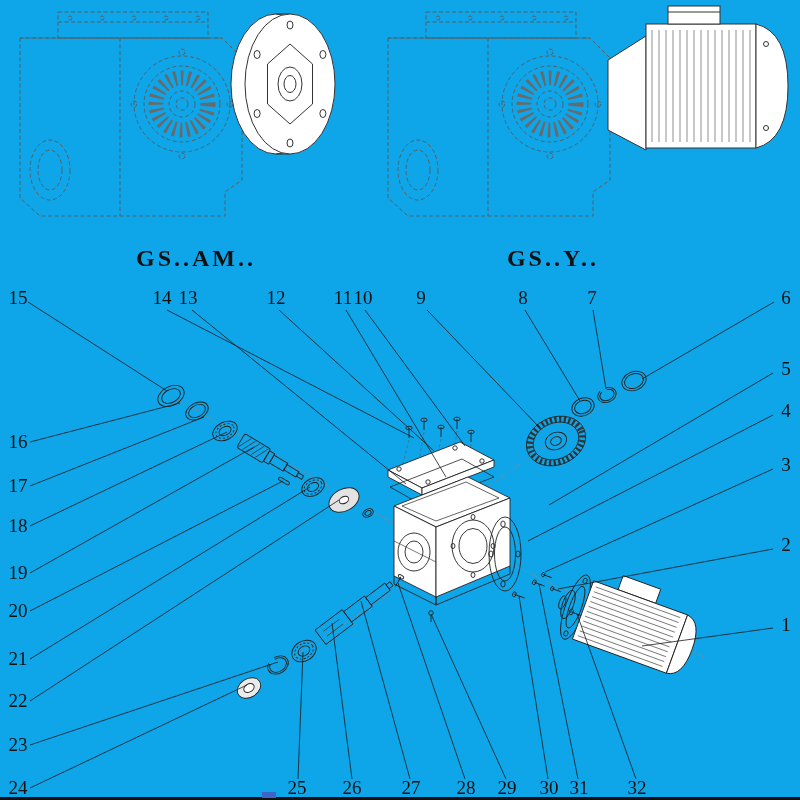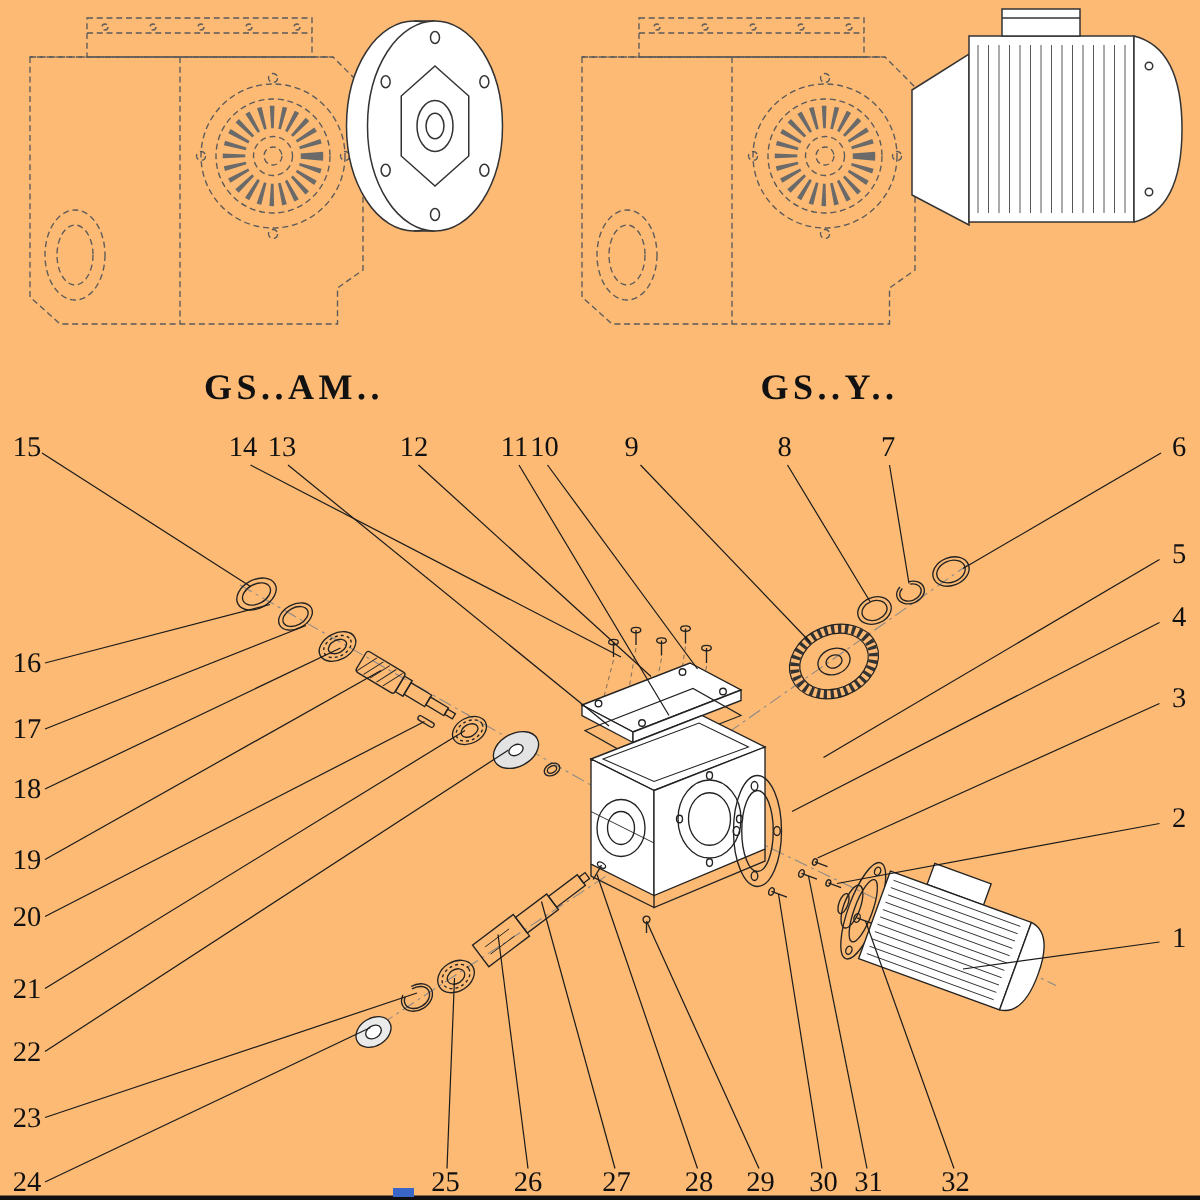--- a/index.html
+++ b/index.html
@@ -3,7 +3,7 @@
 <meta charset="utf-8">
 <style>
   html,body { margin:0; padding:0; background:#ffffff; }
-  .stage { position:relative; width:800px; height:800px; background:#fdba74; overflow:hidden; }
+  .stage { position:relative; width:800px; height:800px; background:#0ea5e9; overflow:hidden; }
   svg { display:block; }
   .callout { font-family:"Liberation Serif", serif; font-size:19px; fill:#111; }
   .model-label { font-family:"Liberation Serif", serif; font-size:24px; font-weight:bold; letter-spacing:3px; fill:#111; }

